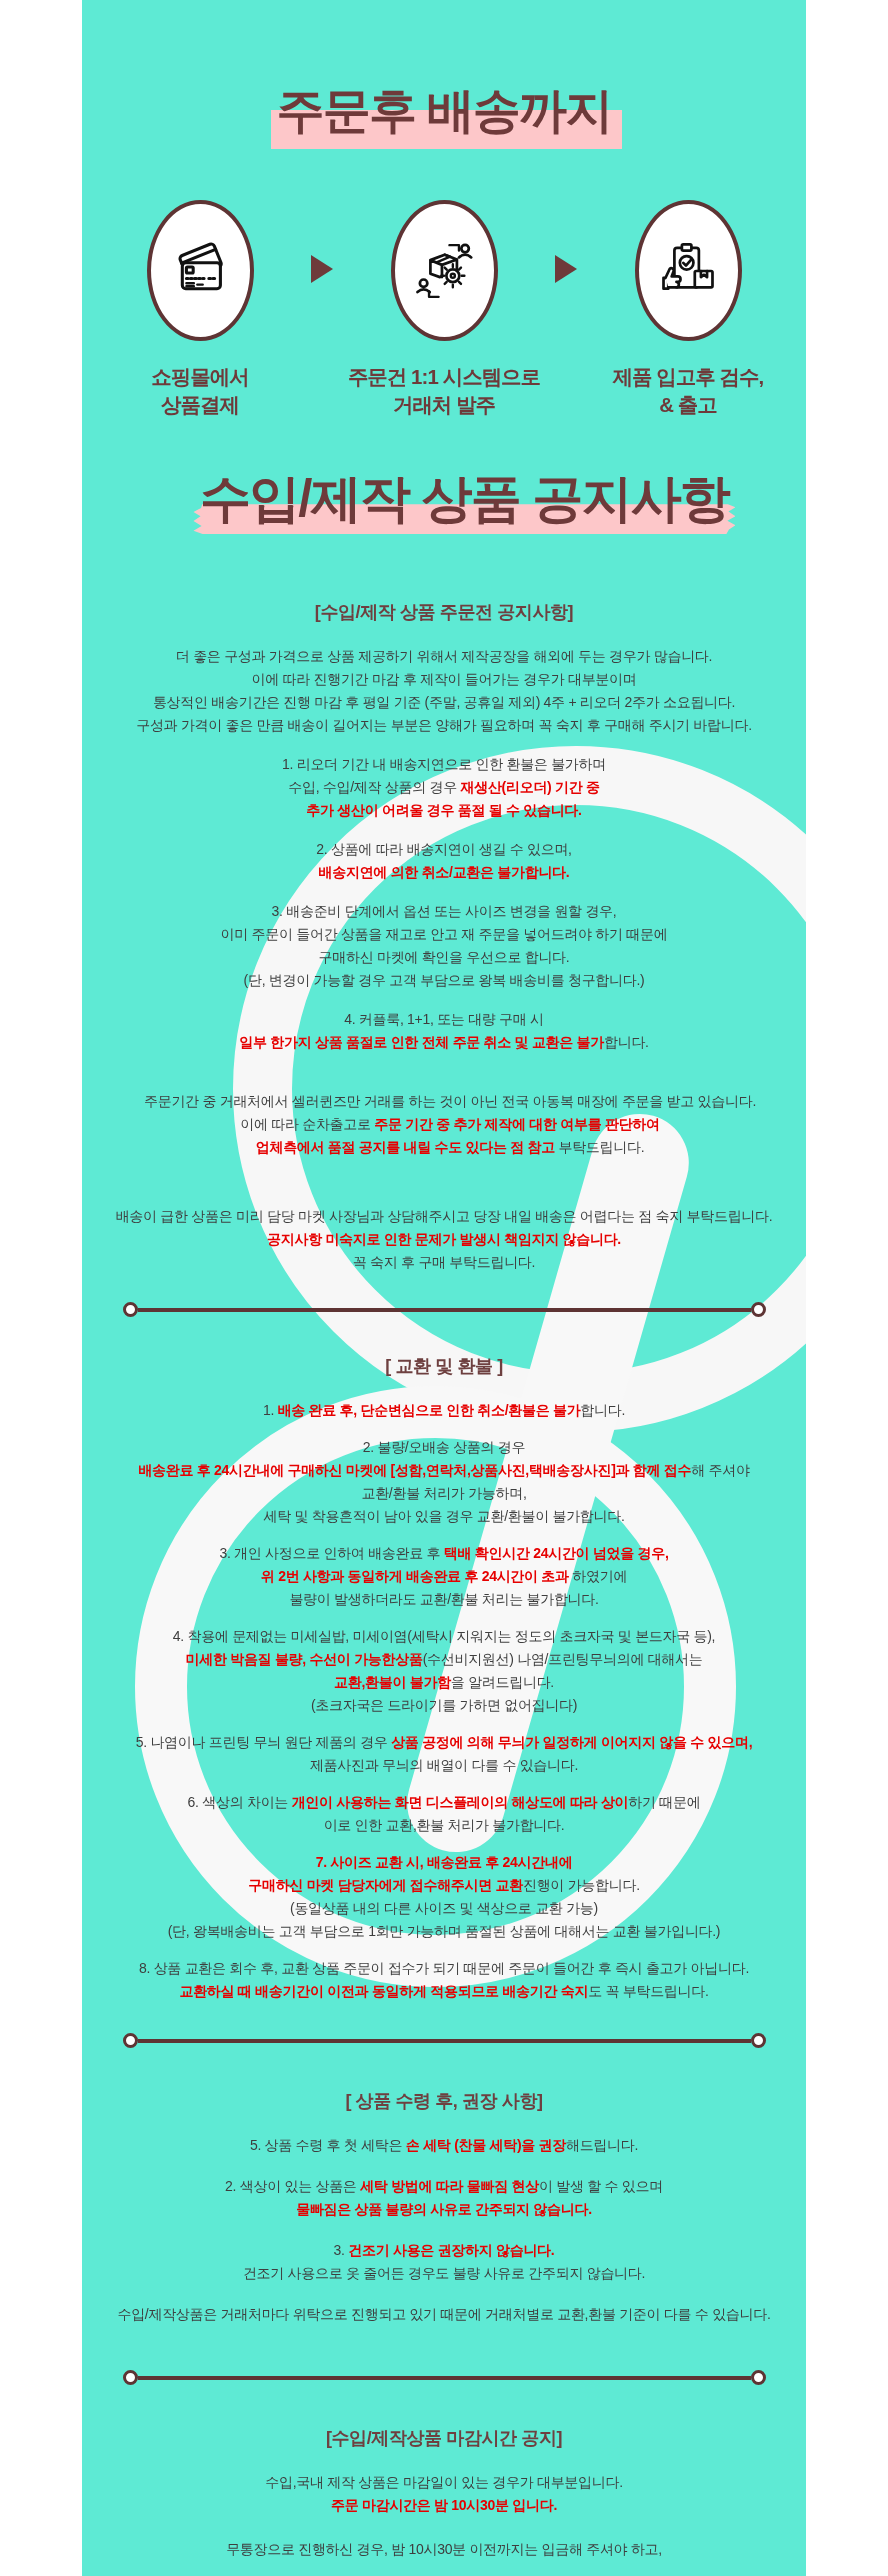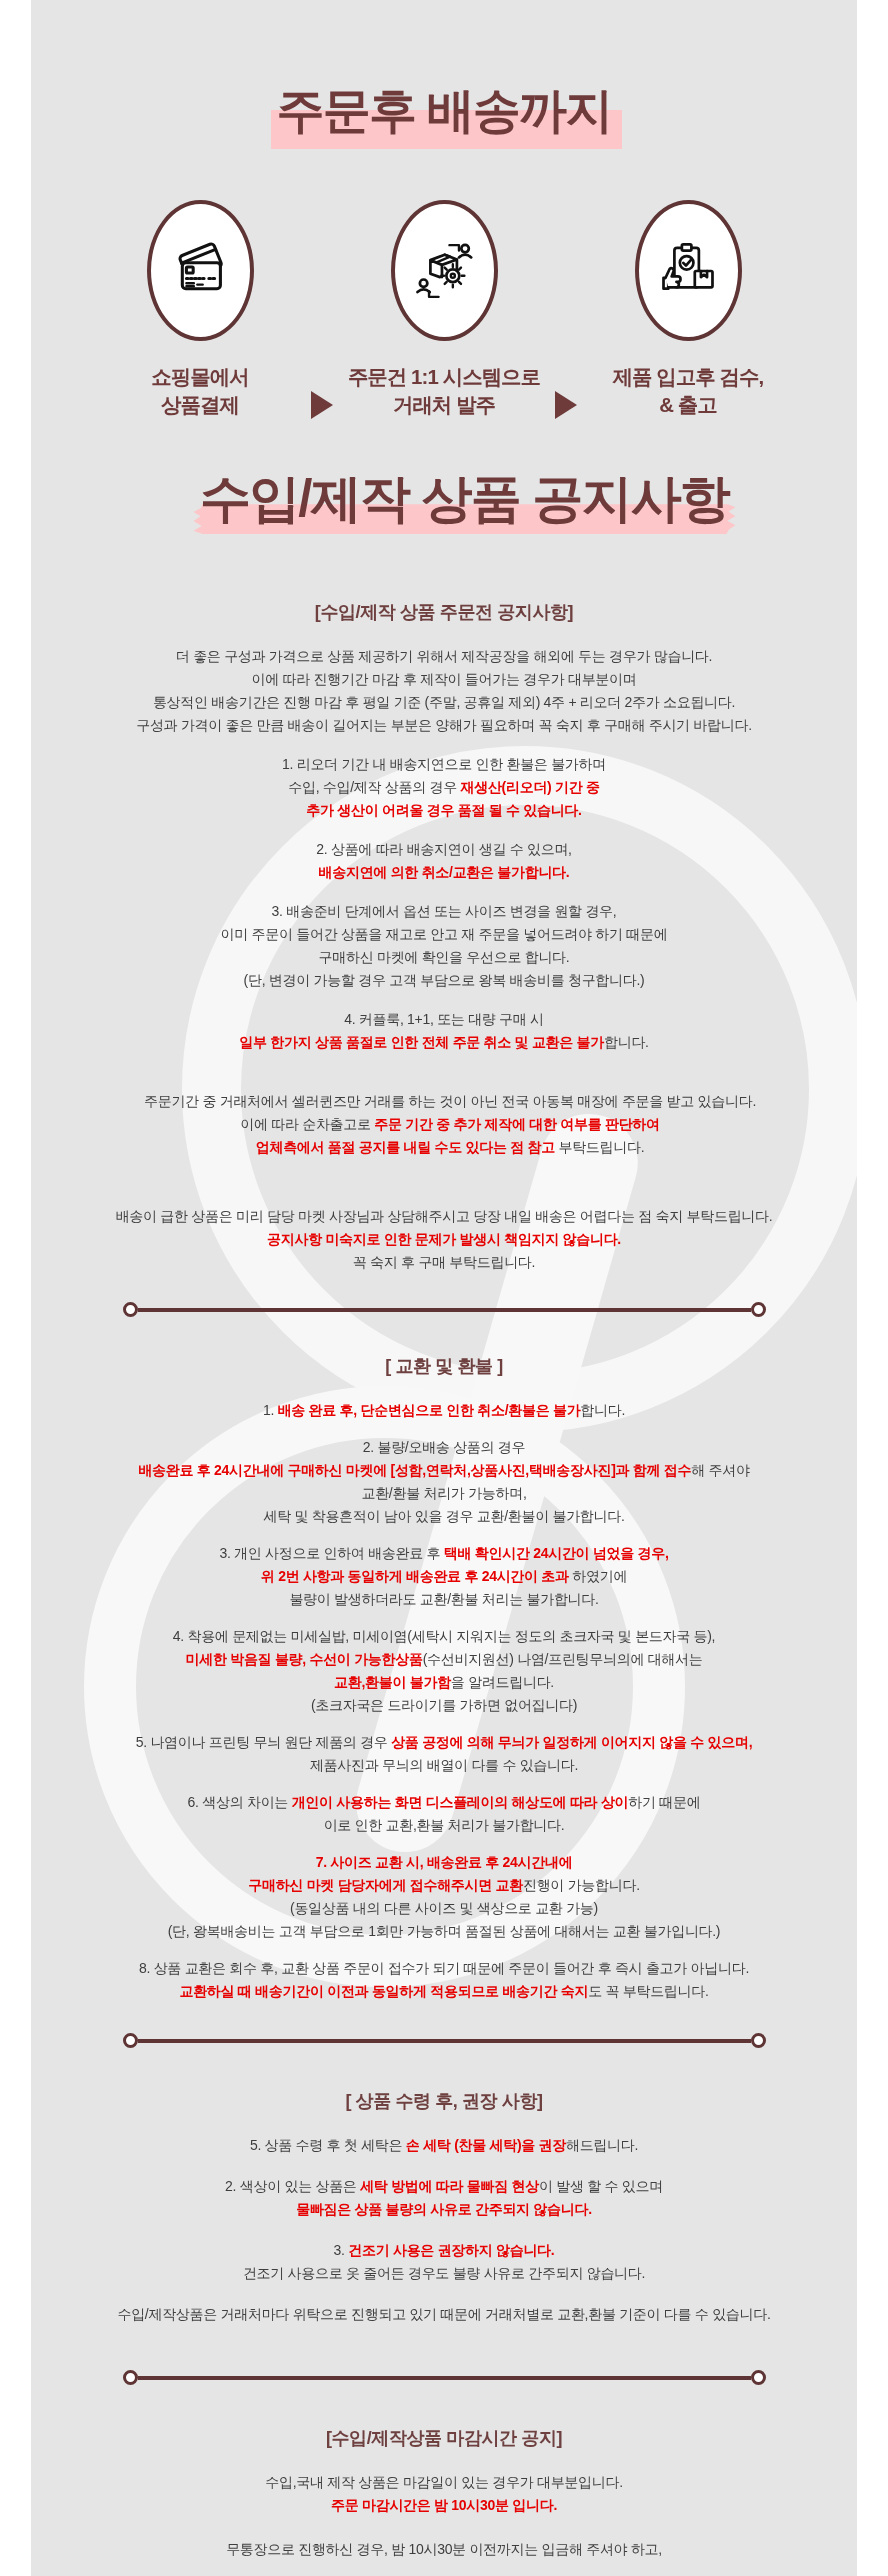--- a/index.html
+++ b/index.html
@@ -4,7 +4,7 @@
 <style>
   html,body{margin:0;padding:0;background:#ffffff;}
   body{font-family:"Liberation Sans","DejaVu Sans",sans-serif;}
-  .page{position:relative;width:826px;height:2576px;margin:0 auto;background:#e5e5e5;overflow:hidden;}
+  .page{position:relative;width:724px;height:2576px;margin:0 auto;background:#5eead4;overflow:hidden;}
 
   
   .wm{position:absolute;border-radius:50%;z-index:0;}

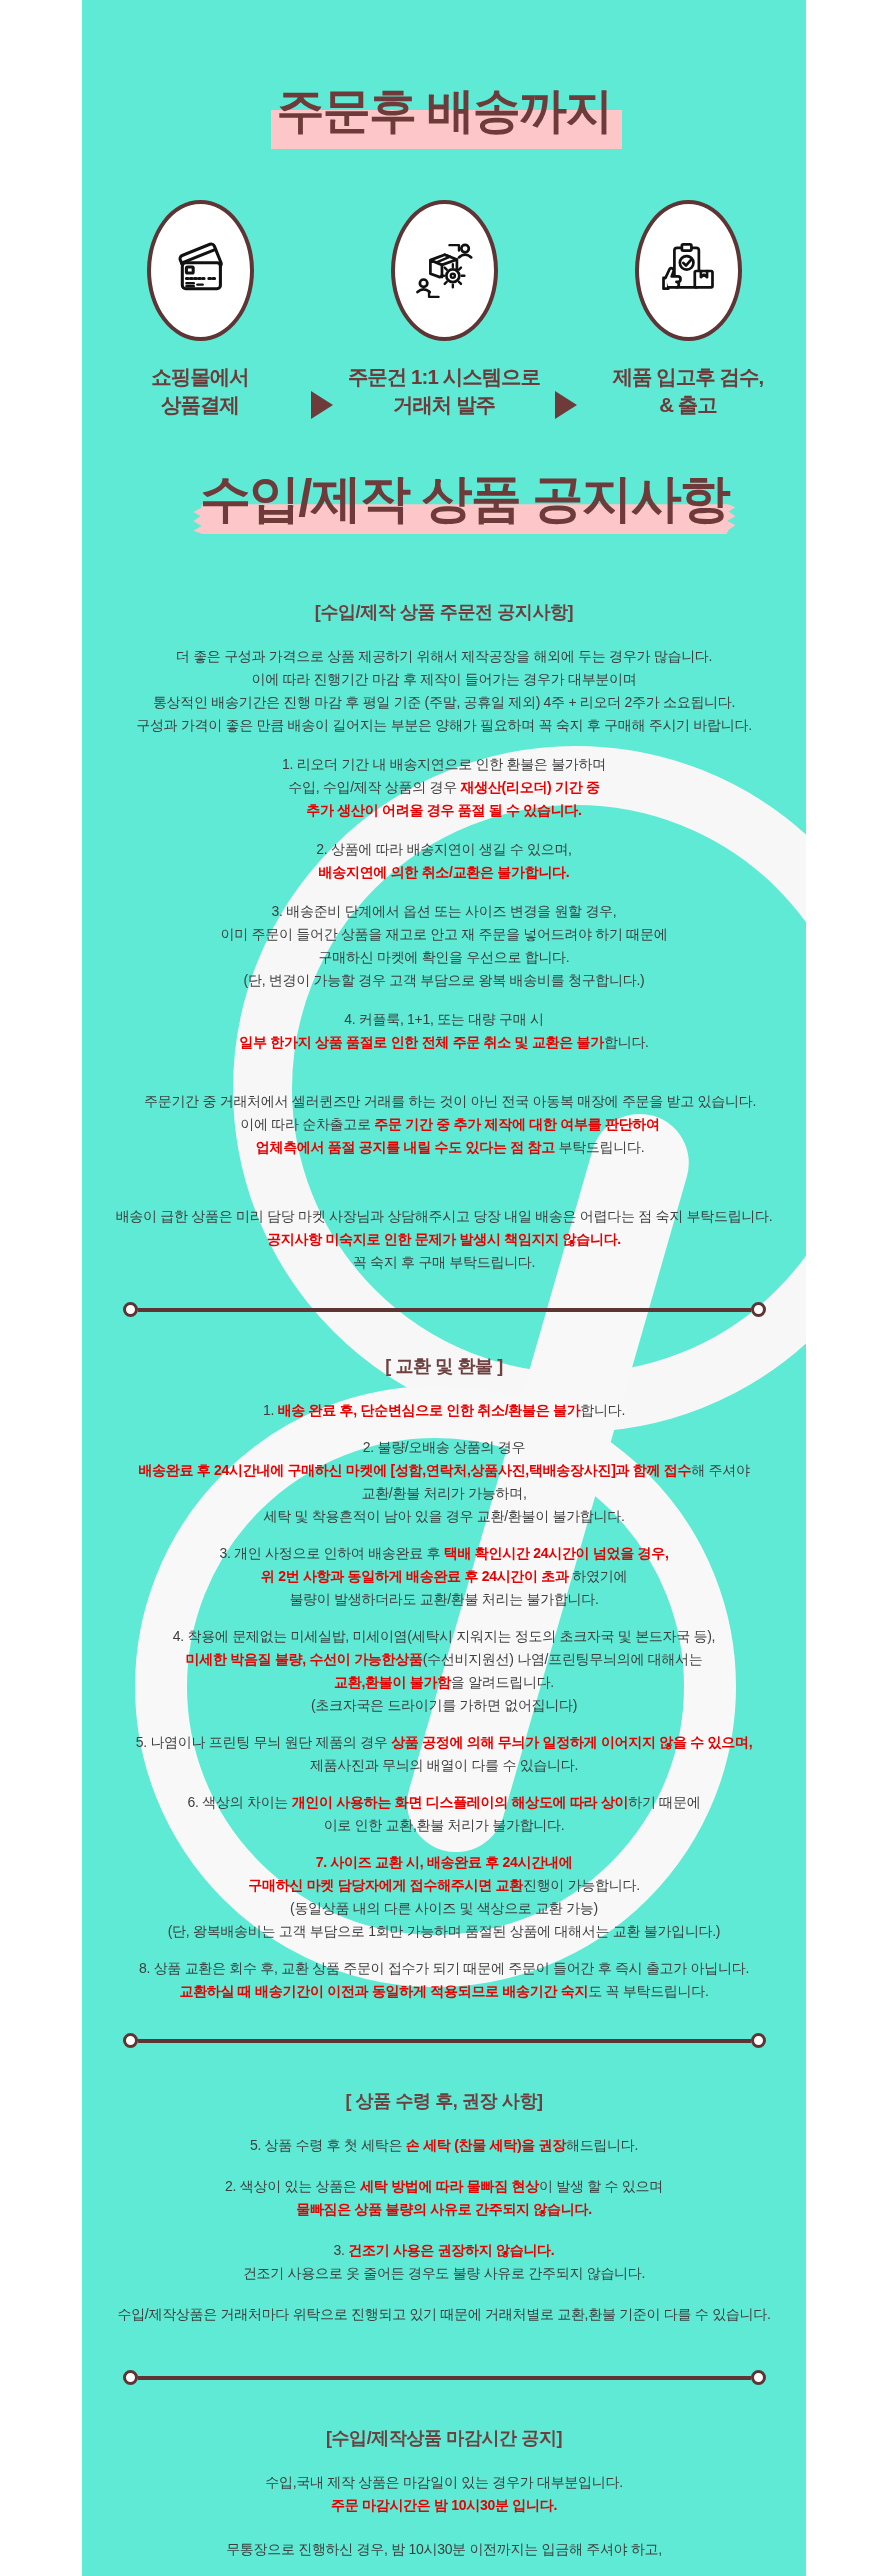--- a/index.html
+++ b/index.html
@@ -20,7 +20,7 @@
   .big-title .bar{position:absolute;left:-5.3px;right:-10.7px;bottom:-10.7px;height:39px;background:#fdc7c9;z-index:-1;}
 
   
-  .steps{margin-top:62px;display:flex;justify-content:center;align-items:flex-end;}
+  .steps{margin-top:62px;display:flex;justify-content:center;align-items:flex-start;}
   .step{width:222px;}
   .step-circle{width:99px;height:133px;border:4.4px solid #5e3434;border-radius:50%;margin:0 auto;display:flex;align-items:center;justify-content:center;background:#fff;}
   .step-circle svg{width:68px;height:68px;}

